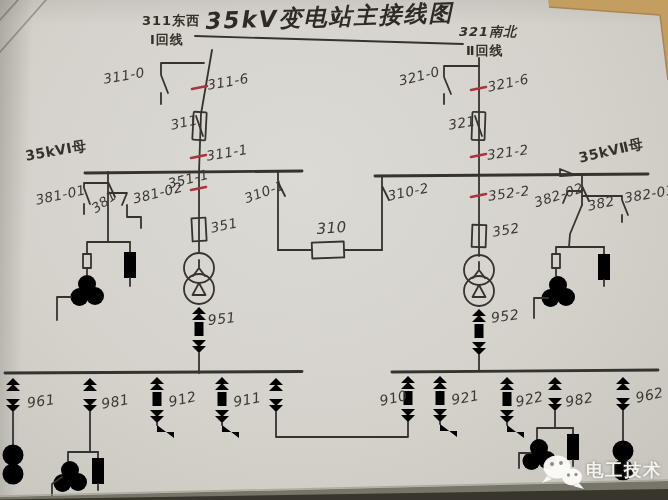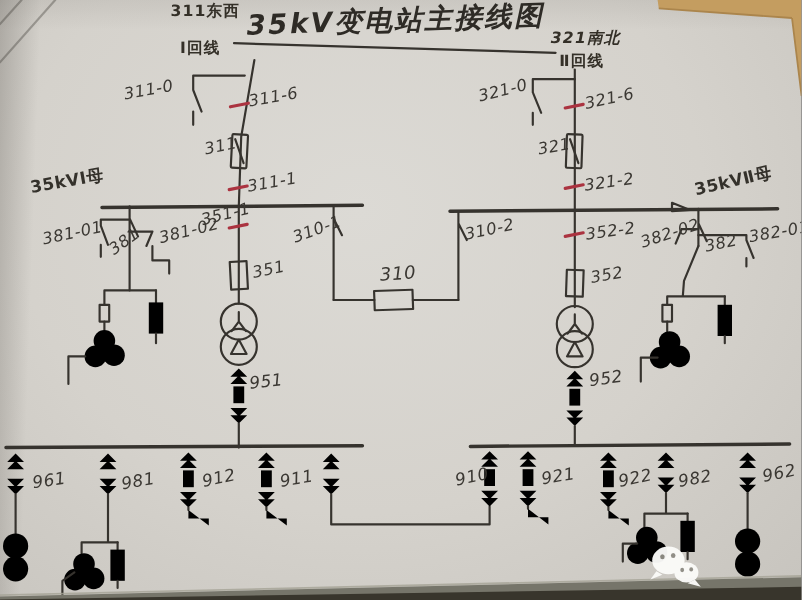--- a/index.html
+++ b/index.html
@@ -263,7 +263,7 @@
   </svg>
 
   <div class="lbl title" style="left:205px;top:6px;">35kV变电站主接线图</div>
-  <div class="lbl cjk" style="left:142px;top:0;">311东西</div>
+  <div class="lbl cjk" style="left:142px;top:12px;">311东西</div>
   <div class="lbl cjk" style="left:150px;top:31px;text-align:center;">Ⅰ回线</div>
   <div class="lbl cjk" style="left:459px;top:23px;font-style:italic;">321南北</div>
   <div class="lbl cjk" style="left:466px;top:42px;text-align:right;">Ⅱ回线</div>

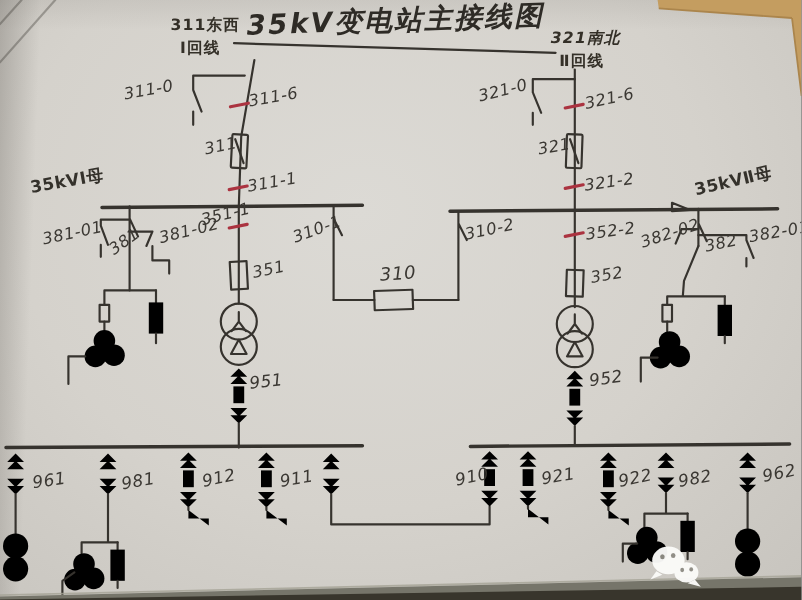--- a/index.html
+++ b/index.html
@@ -311,6 +311,7 @@
   <div class="lbl" style="left:564px;top:394px;transform:rotate(-10deg);font-size:14px;">982</div>
   <div class="lbl" style="left:634px;top:390px;transform:rotate(-12deg);font-size:14px;">962</div>
 
+  <div class="lbl wm" style="left:586px;top:458px;">电工技术</div>
 </div>
 
 </body></html>

